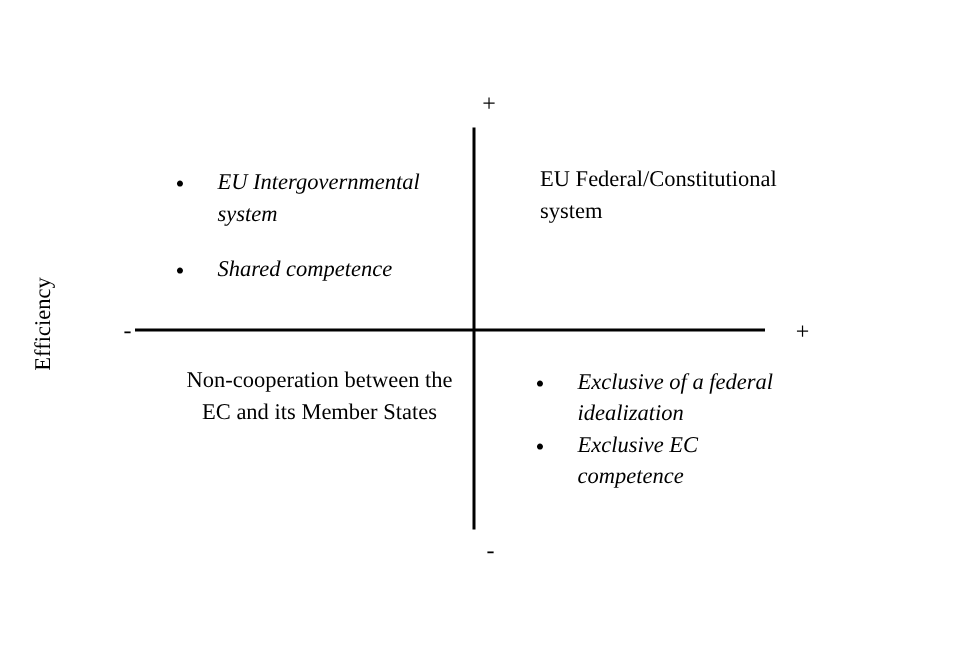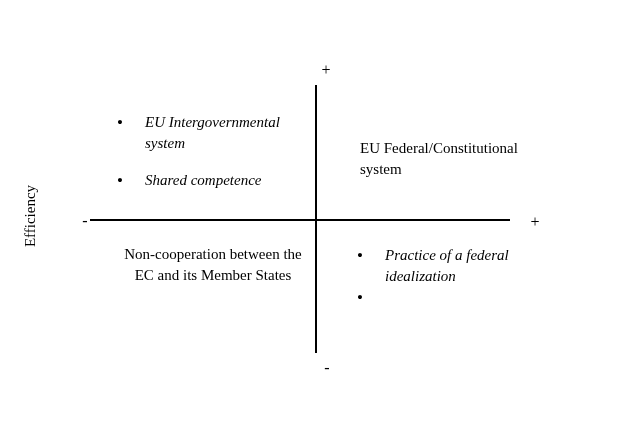--- a/index.html
+++ b/index.html
@@ -56,7 +56,7 @@
     position: absolute;
   }
   .quad-tl { left: 117px; top: 112px; width: 178px; }
-  .quad-tr { left: 360px; top: 110px; width: 188px; margin-top: 28px; }
+  .quad-tr { left: 360px; top: 110px; width: 188px; }
   .quad-bl { left: 123px; top: 244px; width: 180px; text-align: center; }
   .quad-br { left: 357px; top: 245px; width: 162px; }
   .li {

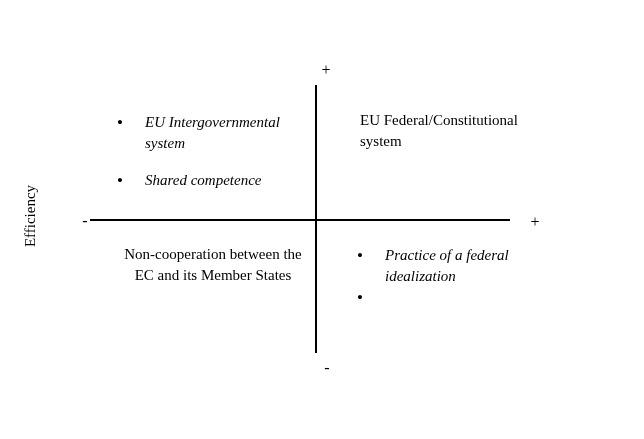--- a/index.html
+++ b/index.html
@@ -110,7 +110,7 @@
   <div class="quad quad-br">
     <div class="li">
       <span class="bullet">•</span>
-      <span class="li-text">Practice of a federal idealization</span>
+      <span class="li-text">Exclusive of a federal idealization</span>
     </div>
     <div class="li">
       <span class="bullet">•</span>

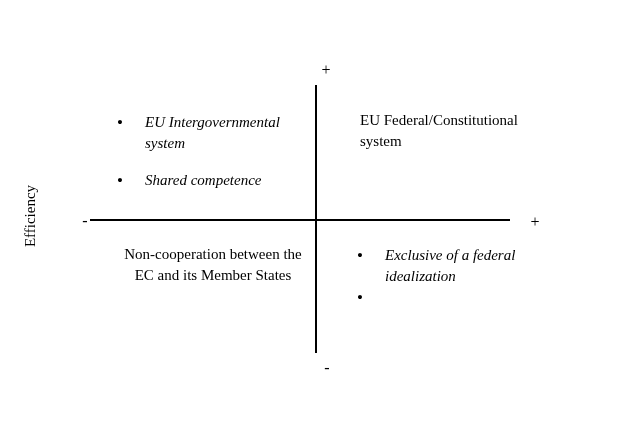--- a/index.html
+++ b/index.html
@@ -114,6 +114,7 @@
     </div>
     <div class="li">
       <span class="bullet">•</span>
+      <span class="li-text">Exclusive EC competence</span>
     </div>
   </div>
 

